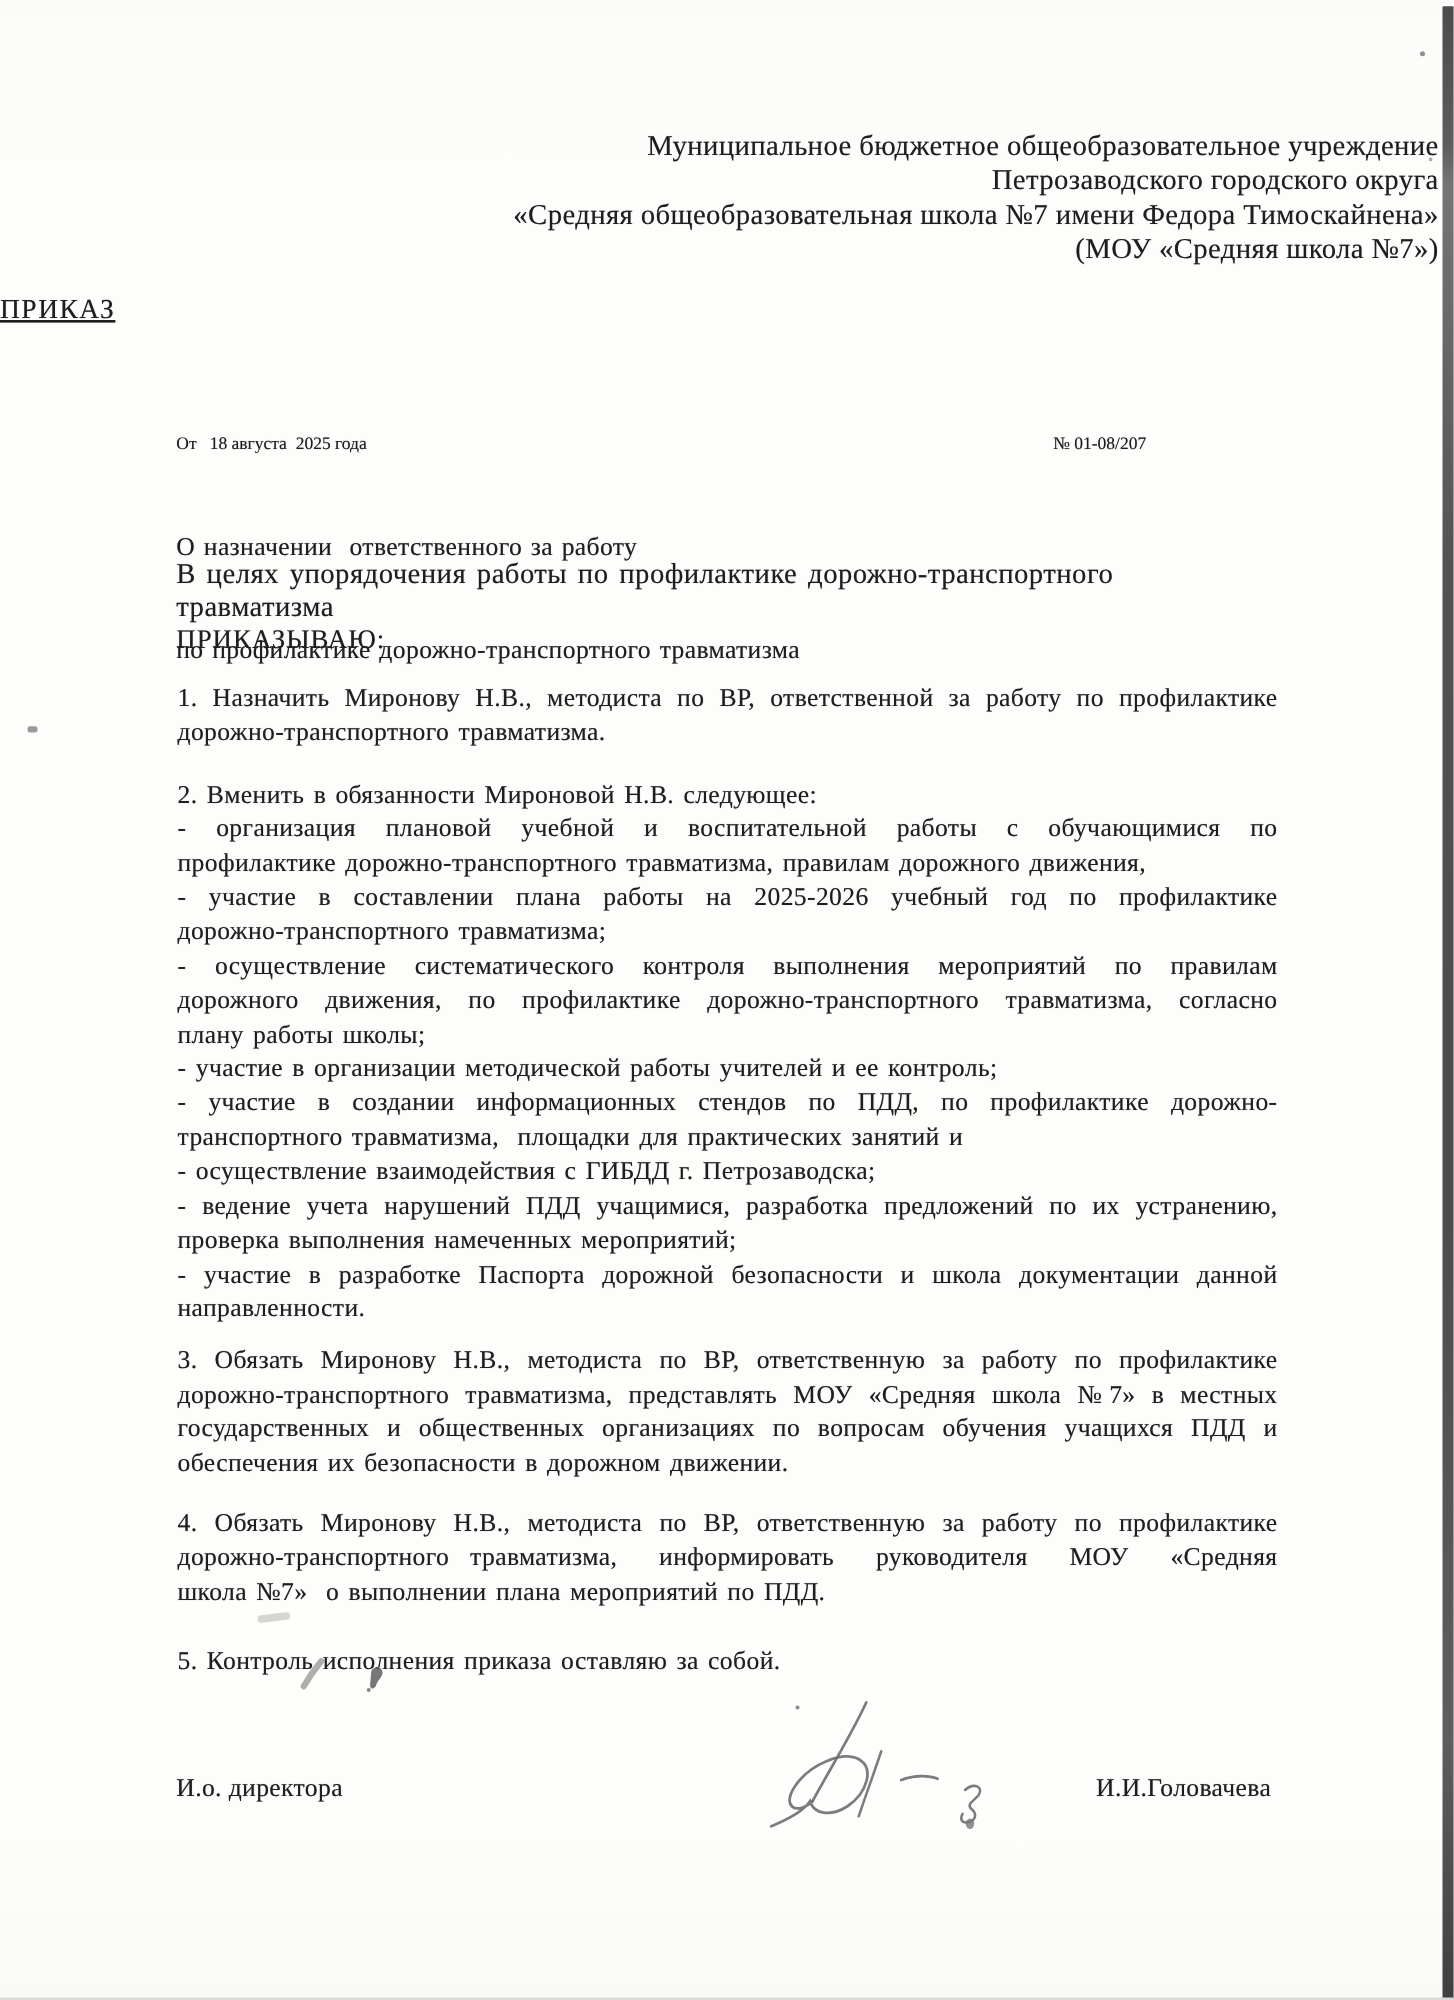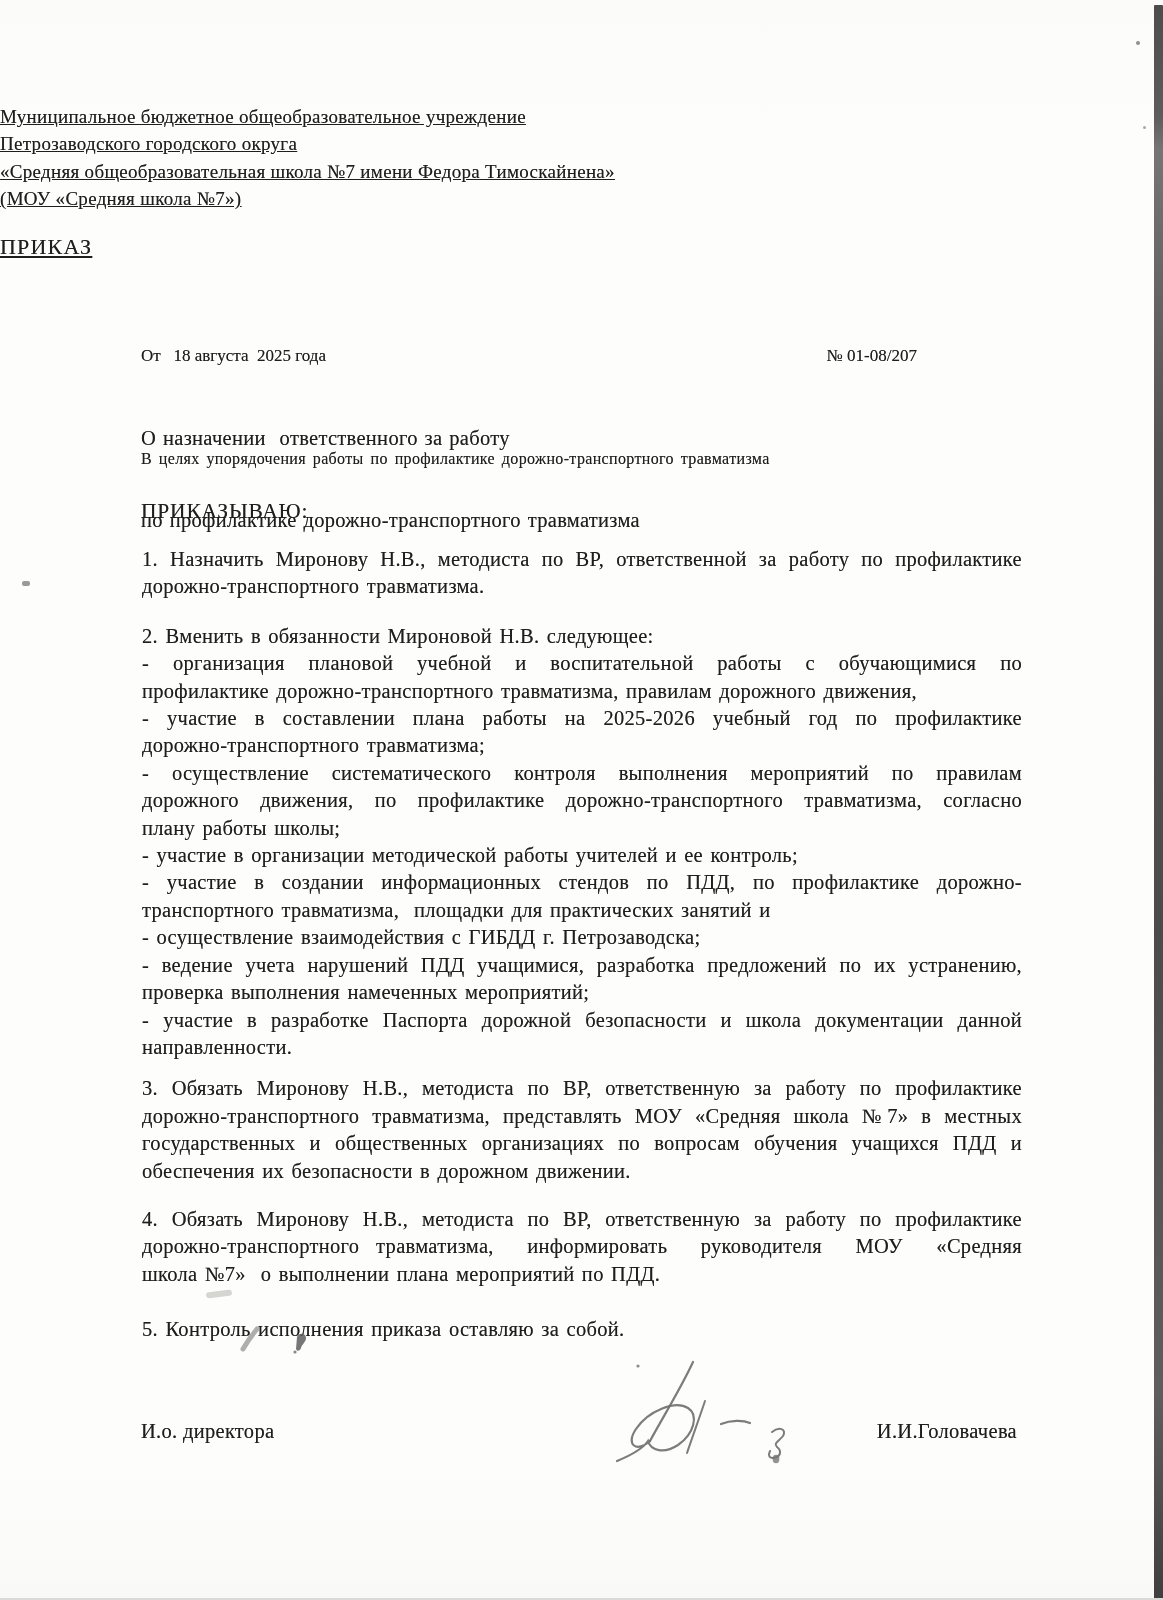--- a/index.html
+++ b/index.html
@@ -18,7 +18,7 @@
 
   .header{
     position:absolute;top:103px;left:0;right:12px;
-    text-align:left;font-size:19px;line-height:27.4px;letter-spacing:0.3px;text-decoration:underline;
+    text-align:right;font-size:23px;line-height:27.4px;letter-spacing:0.3px;
   }
   .doc-title{
     position:absolute;top:233px;left:0;right:12px;

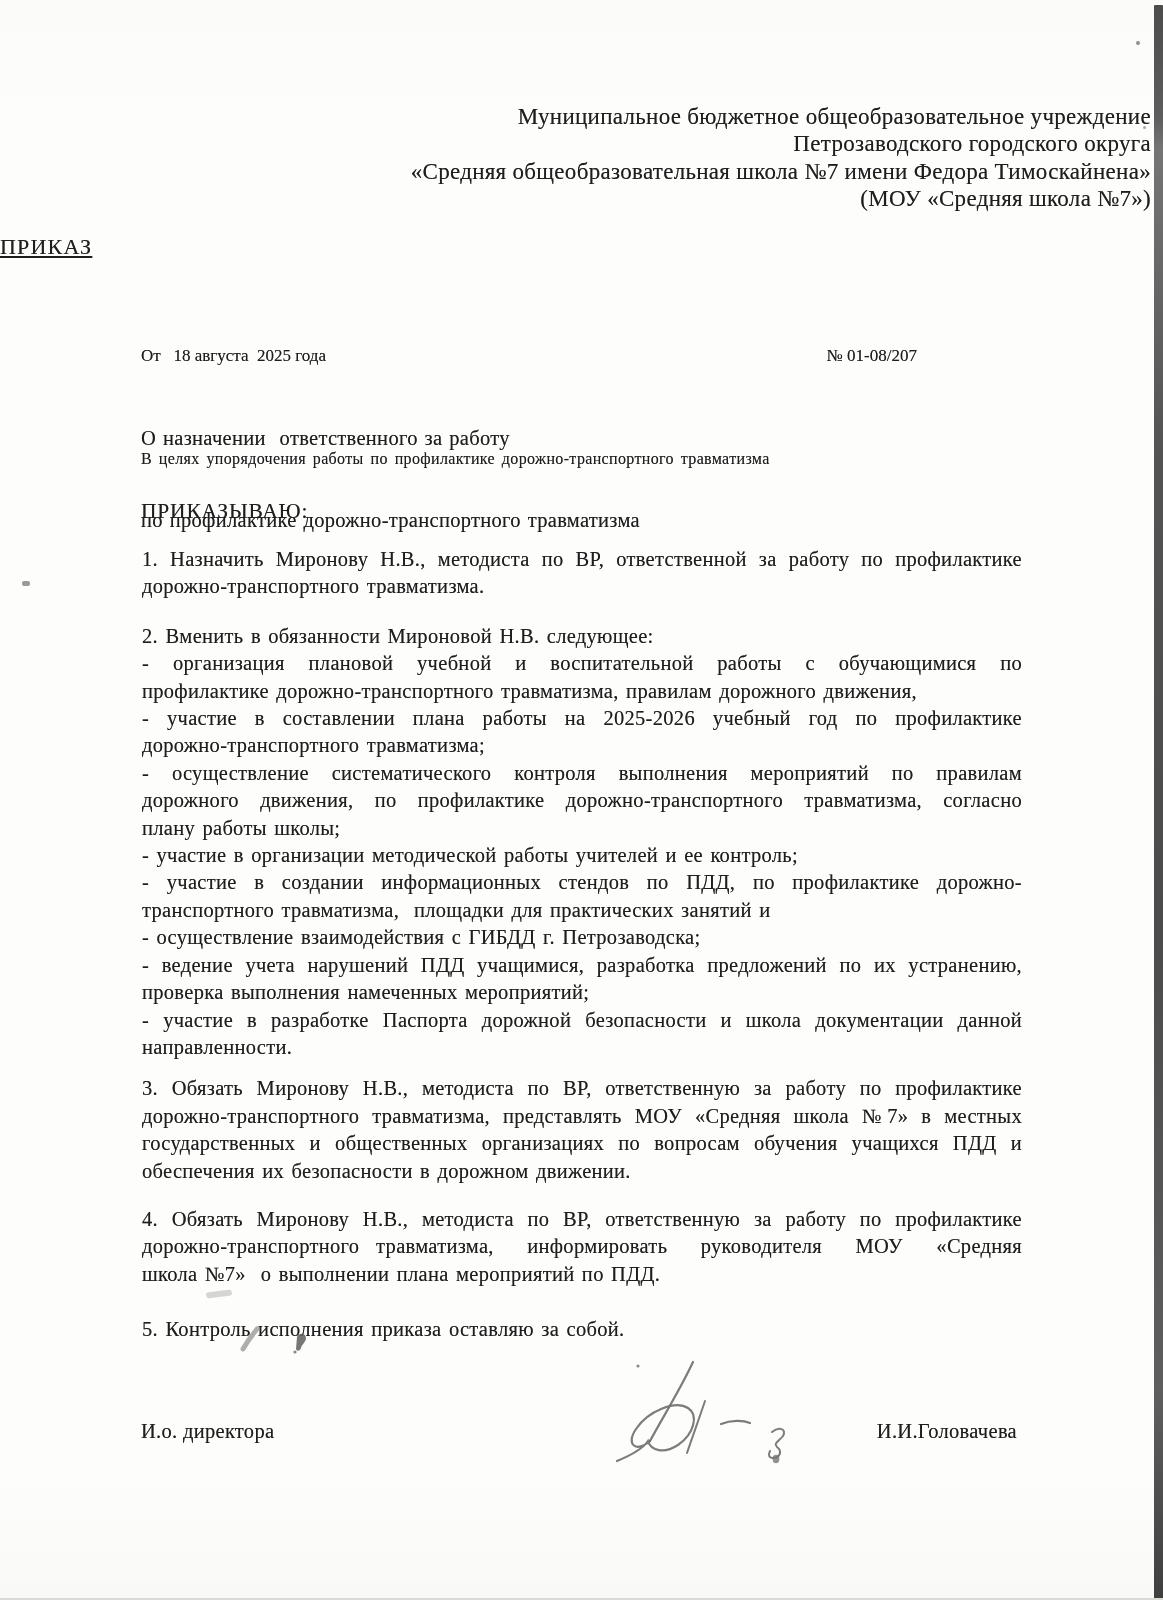--- a/index.html
+++ b/index.html
@@ -27,7 +27,7 @@
   .date-row{
     position:absolute;top:342px;left:141px;width:882px;
     display:flex;justify-content:space-between;align-items:flex-start;
-    font-size:17px;line-height:27.4px;white-space:pre-wrap;
+    font-size:14px;line-height:27.4px;white-space:pre-wrap;
   }
   .date-row .number{margin-right:106px;}
   .subject{

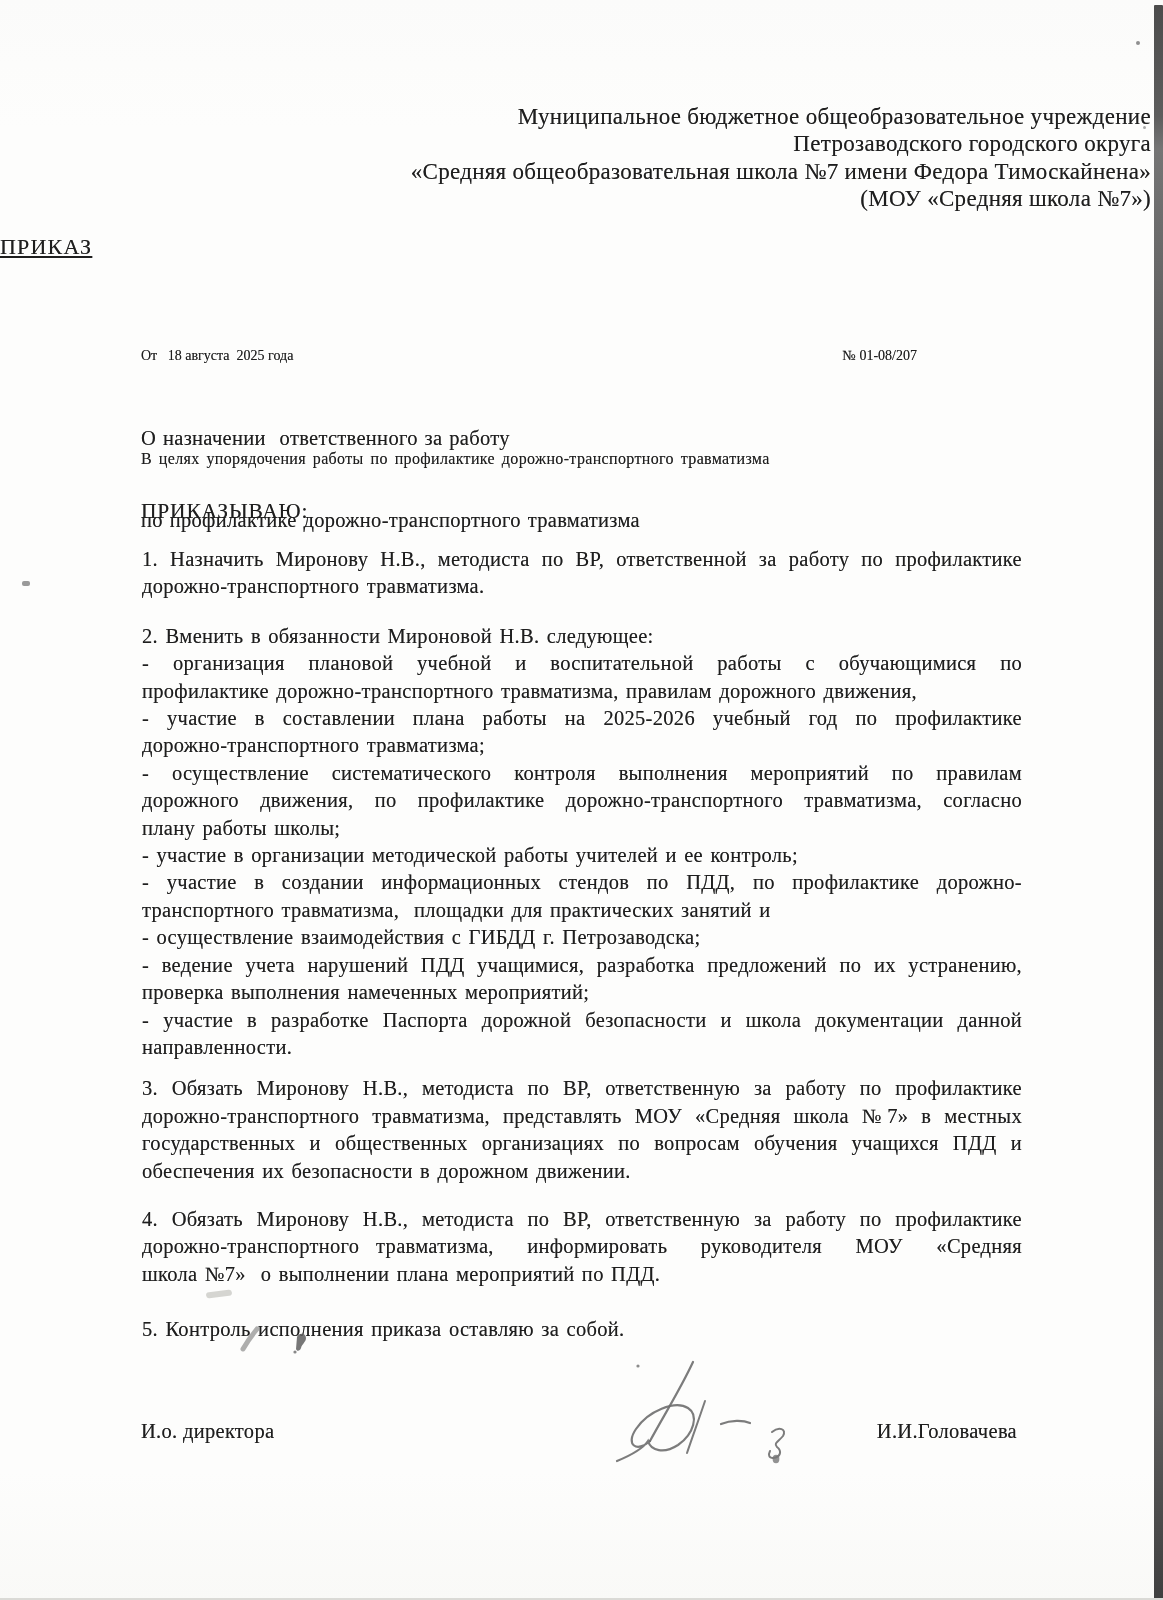--- a/index.html
+++ b/index.html
@@ -36,7 +36,7 @@
   }
   .preamble{
     position:absolute;top:445px;left:141px;width:882px;
-    font-size:16px;line-height:27.4px;letter-spacing:0.35px;word-spacing:2.5px;white-space:pre-wrap;
+    font-size:23px;line-height:27.4px;letter-spacing:0.35px;word-spacing:2.5px;white-space:pre-wrap;
   }
   .order-word{
     position:absolute;top:498px;left:141px;

